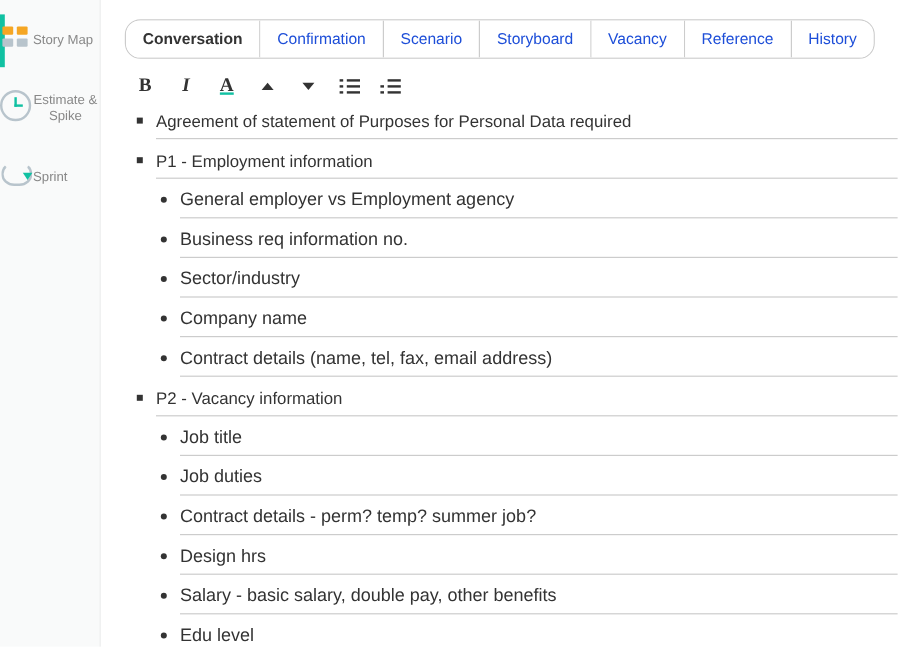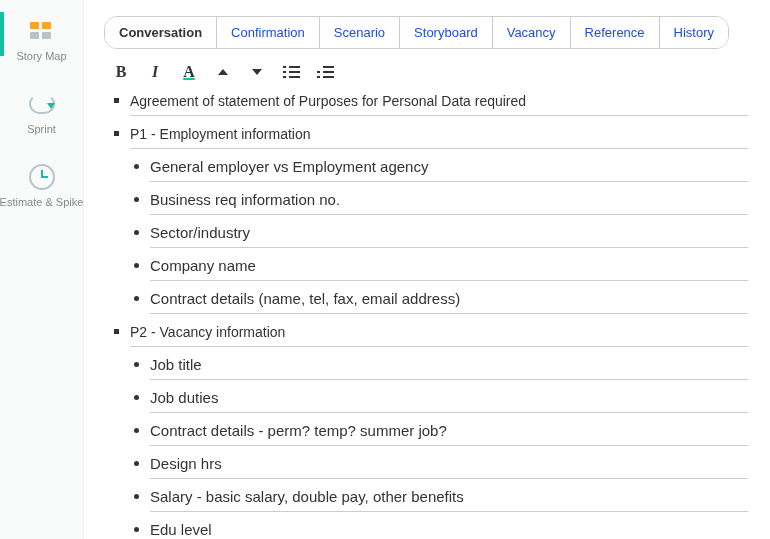--- a/index.html
+++ b/index.html
@@ -8,7 +8,7 @@
 
   
   .sidebar { width: 84px; height: 539px; background: #f9fafa; display: flex; flex-direction: column; align-items: center; padding-top: 18px; border-right: 1px solid #eee; position: relative; }
-  .side-item { width: 84px; display: flex; flex-direction: column; align-items: center; margin-bottom: 28px; cursor: pointer; position: relative; }
+  .side-item { width: 84px; display: flex; flex-direction: row; align-items: center; margin-bottom: 28px; cursor: pointer; position: relative; }
   .side-item .label { font-size: 11px; color: #888; text-align: center; line-height: 13px; margin-top: 6px; }
   .side-item.active::before { content: ""; position: absolute; left: 0; top: -6px; width: 4px; height: 44px; background: #11c1a2; }
   .side-item .icon { width: 28px; height: 26px; display: flex; align-items: center; justify-content: center; }

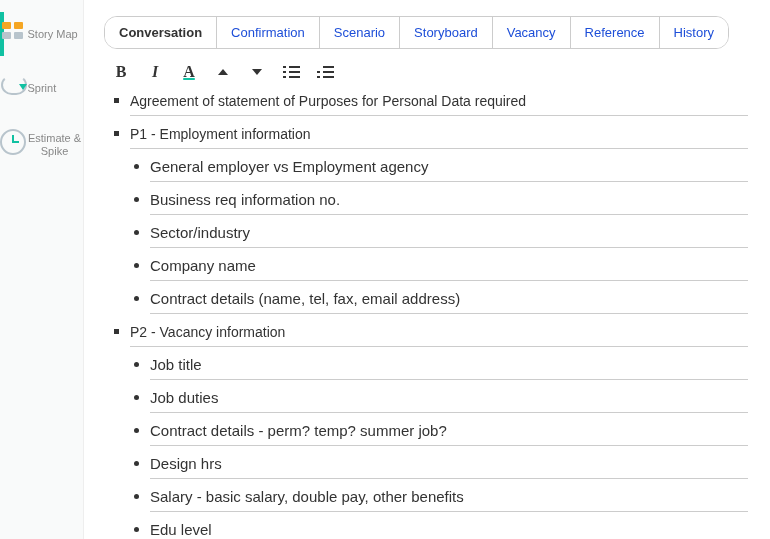--- a/index.html
+++ b/index.html
@@ -81,15 +81,15 @@
   </div>
   <div class="side-item">
     <div class="icon">
-        <div class="sprint-icon"></div>
-      </div>
-    <div class="label">Sprint</div>
+        <div class="est-icon"></div>
+      </div>
+    <div class="label">Estimate &amp; Spike</div>
   </div>
   <div class="side-item">
     <div class="icon">
-        <div class="est-icon"></div>
-      </div>
-    <div class="label">Estimate &amp; Spike</div>
+        <div class="sprint-icon"></div>
+      </div>
+    <div class="label">Sprint</div>
   </div>
 
 </div>

